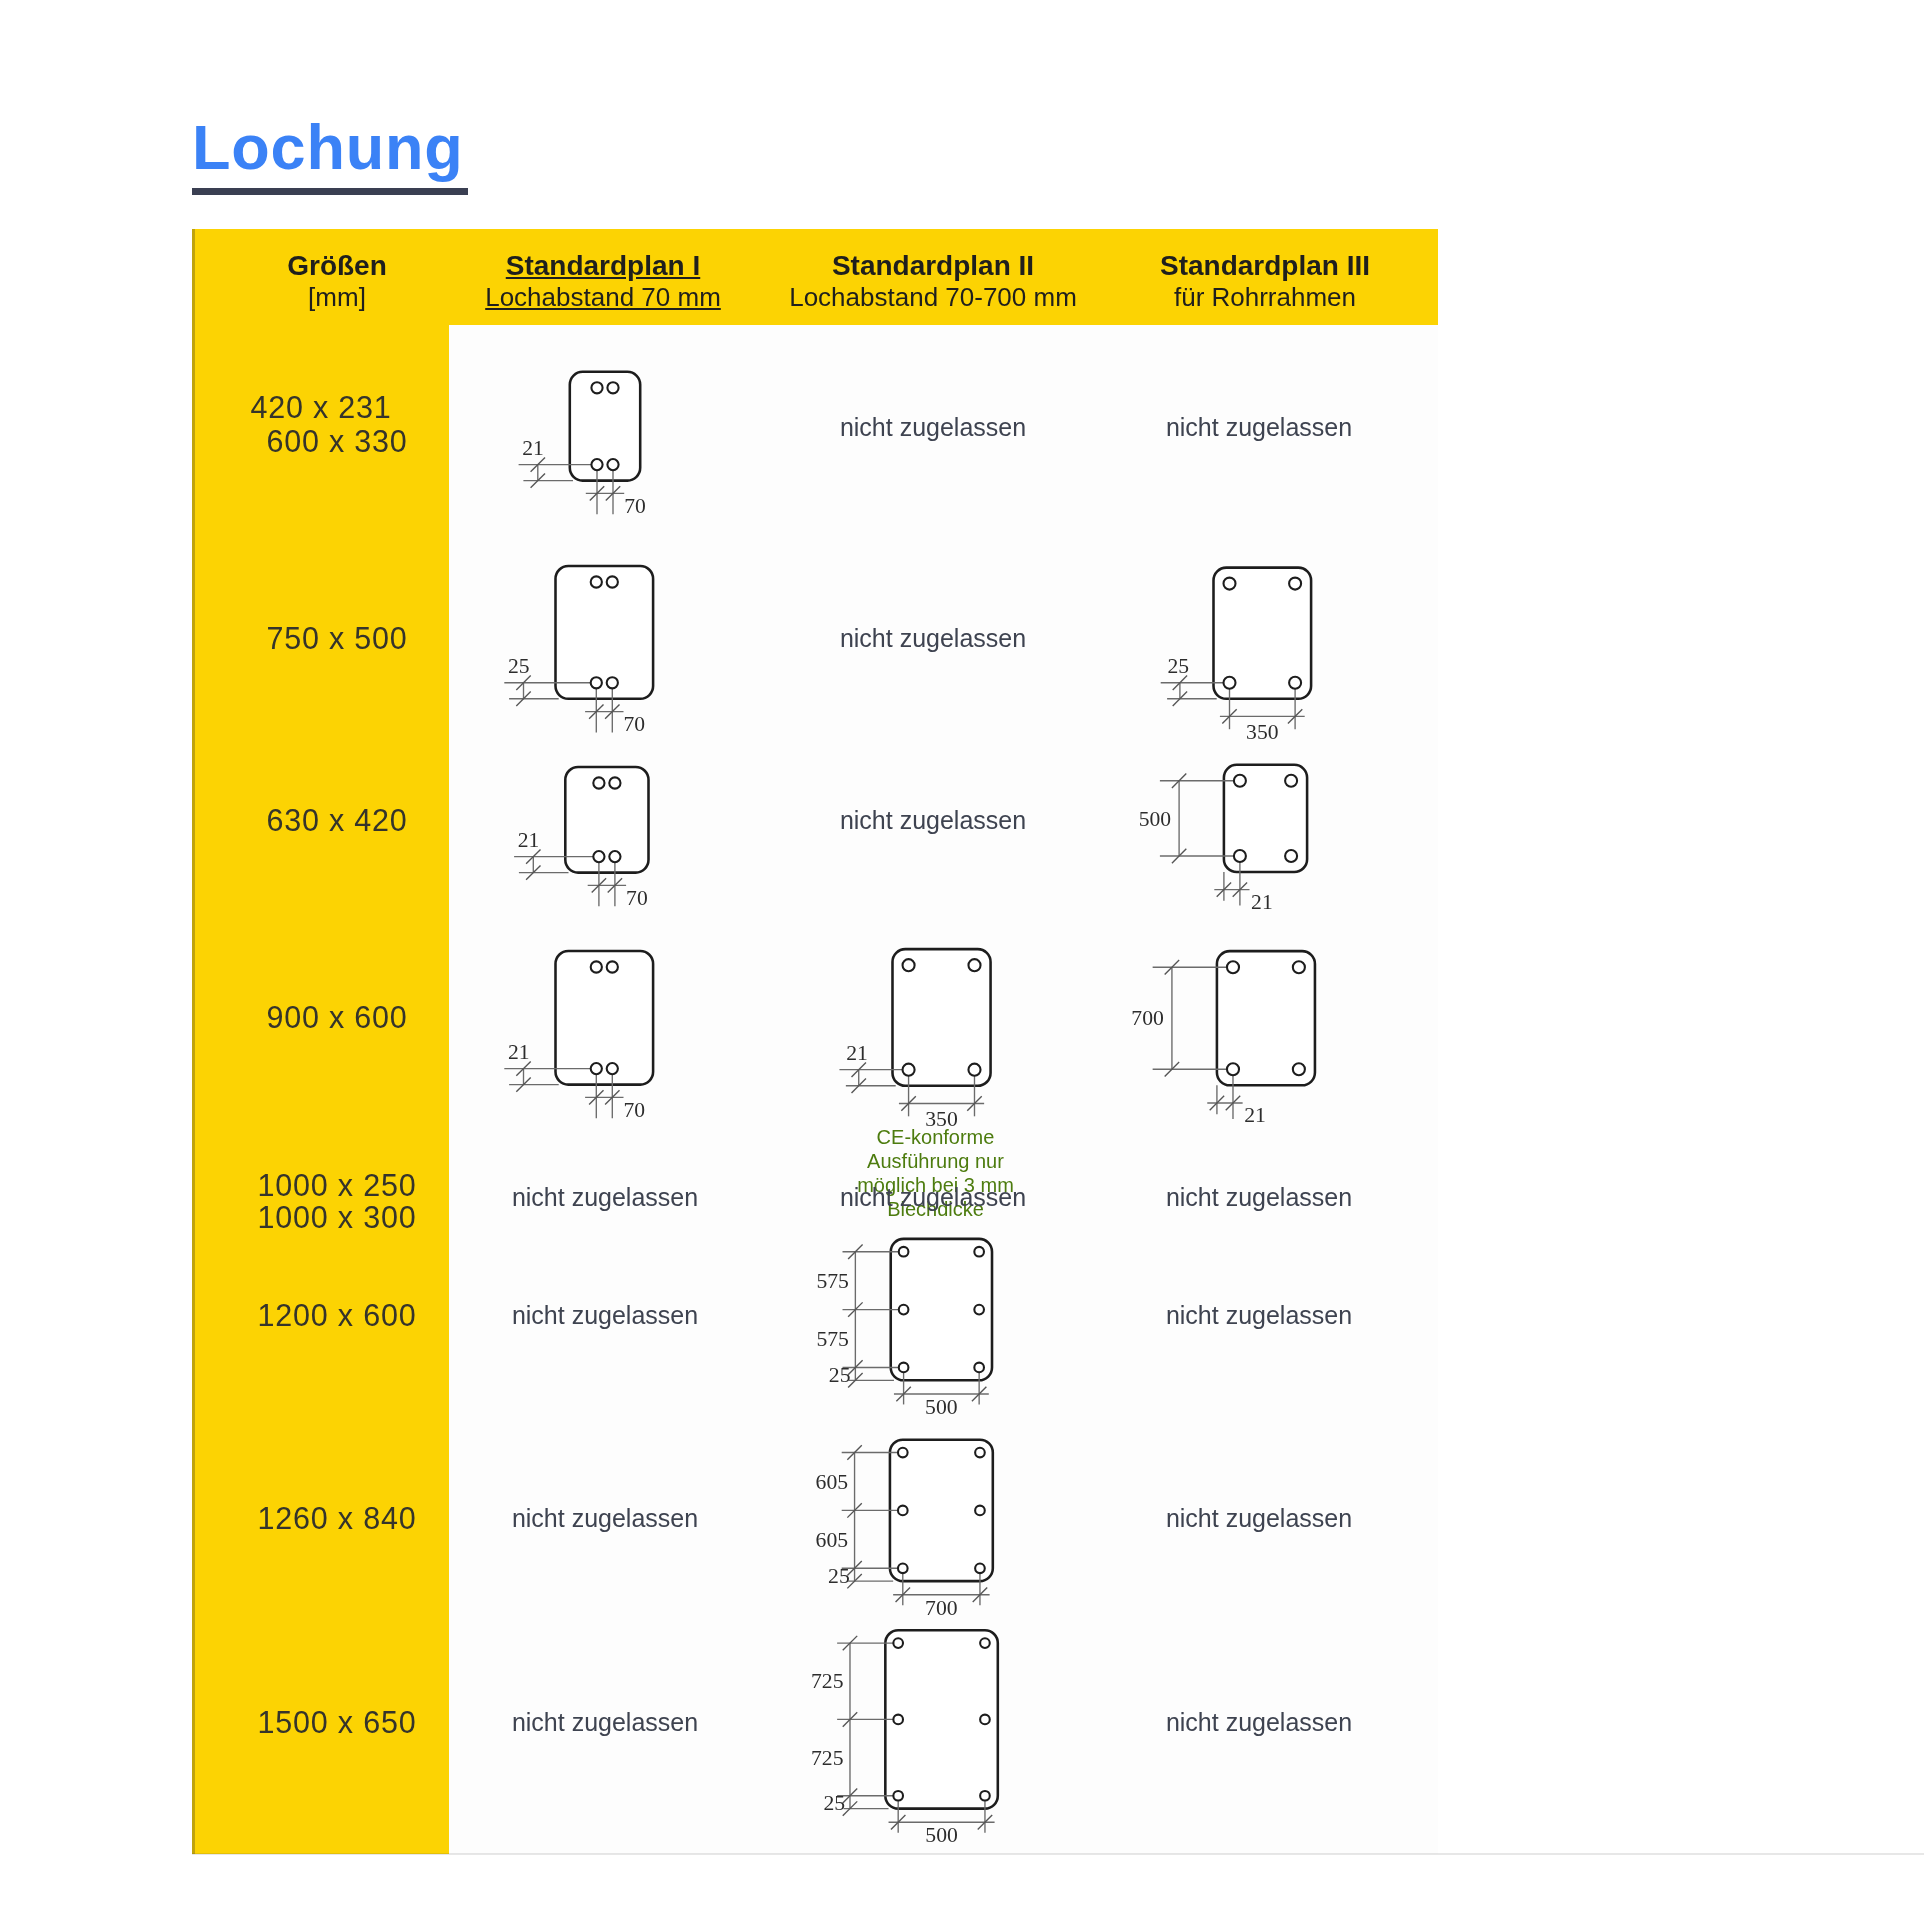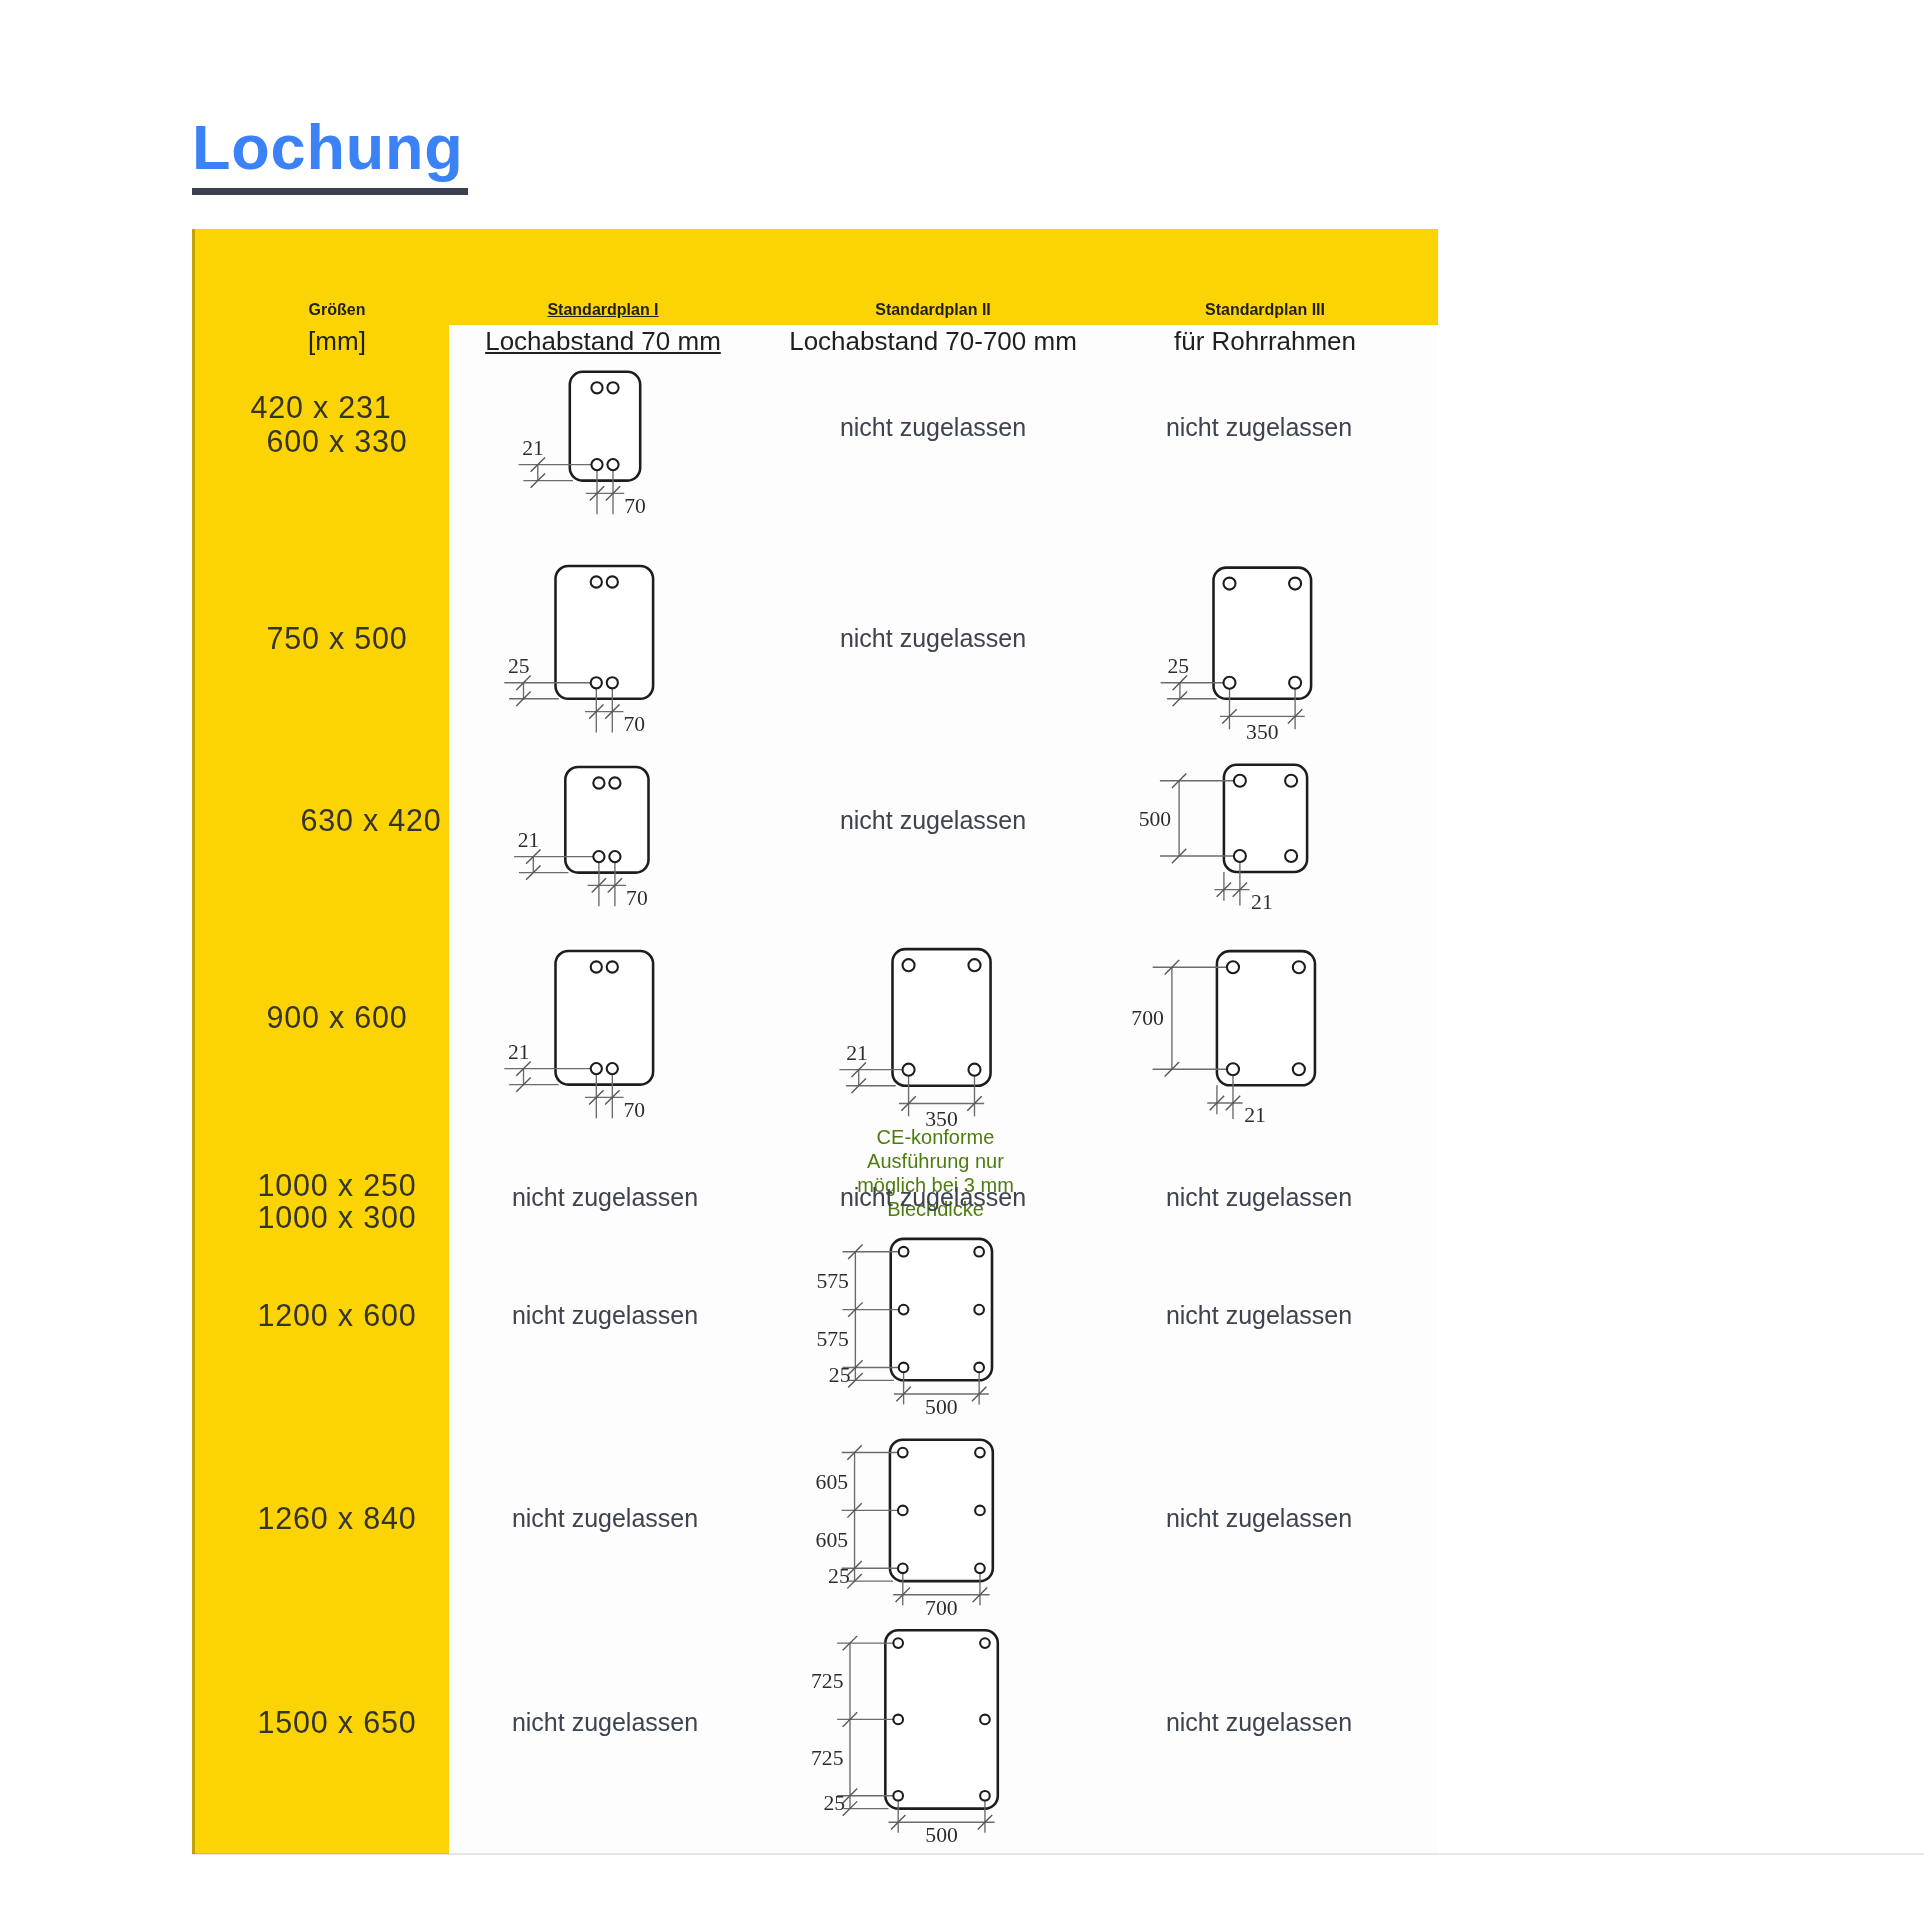--- a/index.html
+++ b/index.html
@@ -14,7 +14,7 @@
   .panel{position:absolute;left:449px;top:325px;width:989px;height:1529px;background:#fdfdfd;}
   .hairline{position:absolute;left:192px;top:1853px;width:1732px;height:1.6px;background:rgba(60,60,60,0.12);}
   .hdr{position:absolute;transform:translateX(-50%);text-align:center;color:#1f1f1d;white-space:nowrap;}
-  .hdr .t{font-size:16px;font-weight:bold;line-height:32px;margin-top:44px;}
+  .hdr .t{font-size:28px;font-weight:bold;line-height:32px;}
   .hdr .s{font-size:26px;line-height:30.5px;}
   .size-label{position:absolute;transform:translate(-50%,-50%);font-size:30.5px;color:#35342b;
               white-space:nowrap;letter-spacing:0.8px;}

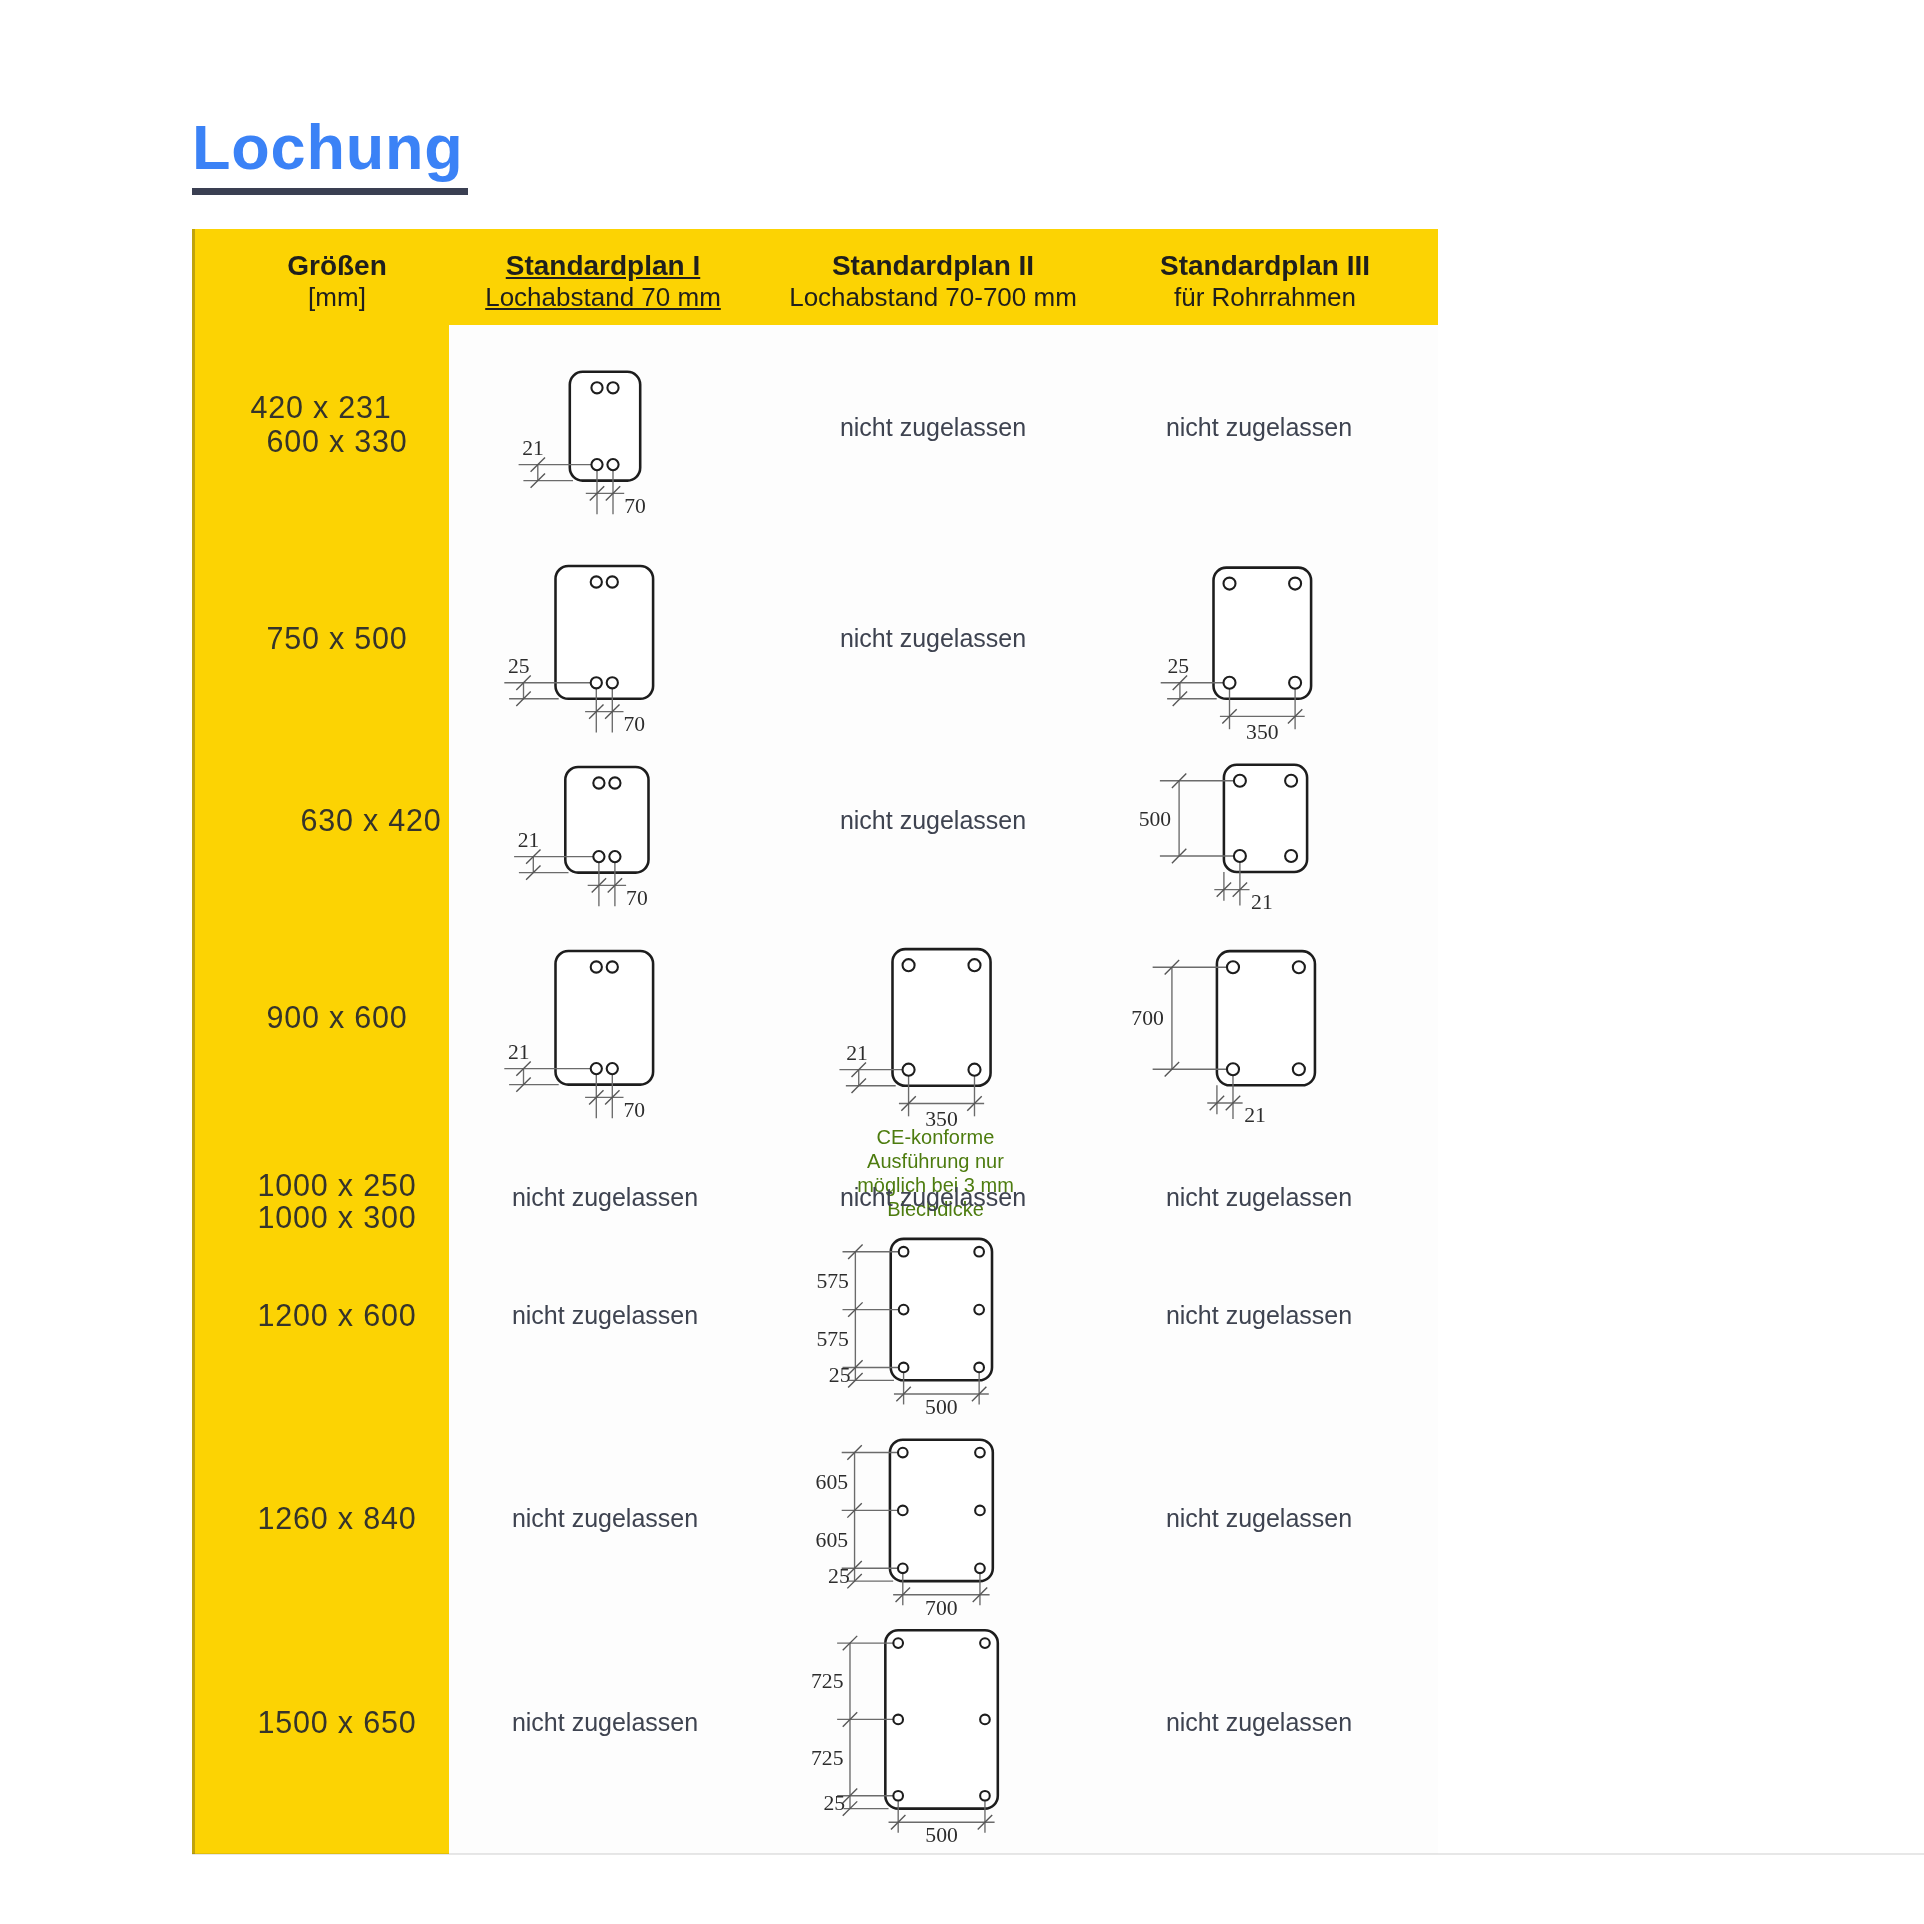--- a/index.html
+++ b/index.html
@@ -123,7 +123,7 @@
         <circle cx="90" cy="166" r="7.5" class="hole"></circle>
         <circle cx="172" cy="166" r="7.5" class="hole"></circle>
       </svg>
-      <div class="size-label" style="left: 337px; top: 820px; margin-left: 34px;">630 x 420</div>
+      <div class="size-label" style="left: 337px; top: 820px;">630 x 420</div>
       <svg class="drawing" width="197" height="164" viewBox="0 0 245 205" style="left: 496px; top: 751px;">
         <rect x="86" y="20" width="104" height="132" rx="16" ry="16" class="plate"></rect>
         <line x1="22" y1="132" x2="128" y2="132" class="dim"></line>

